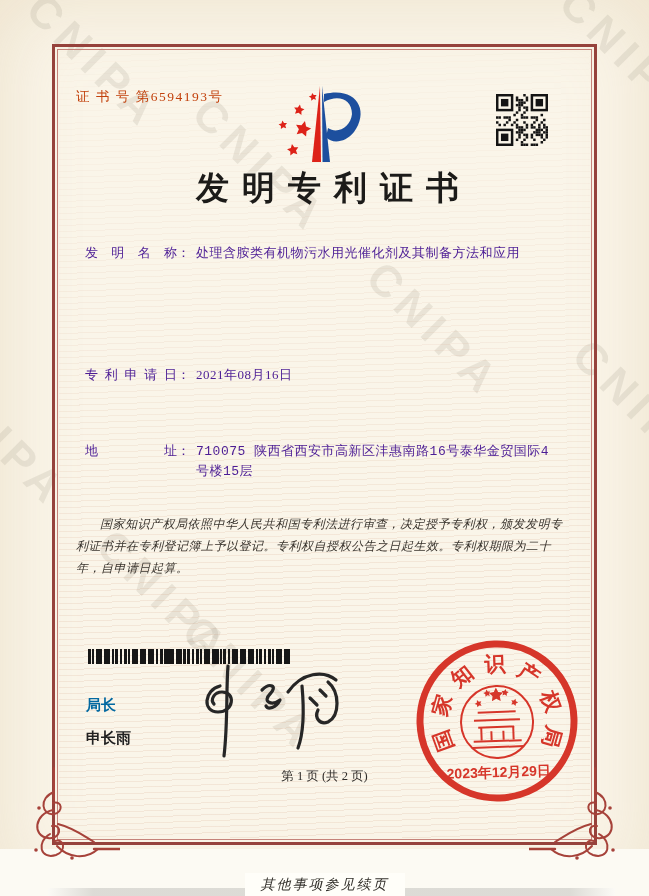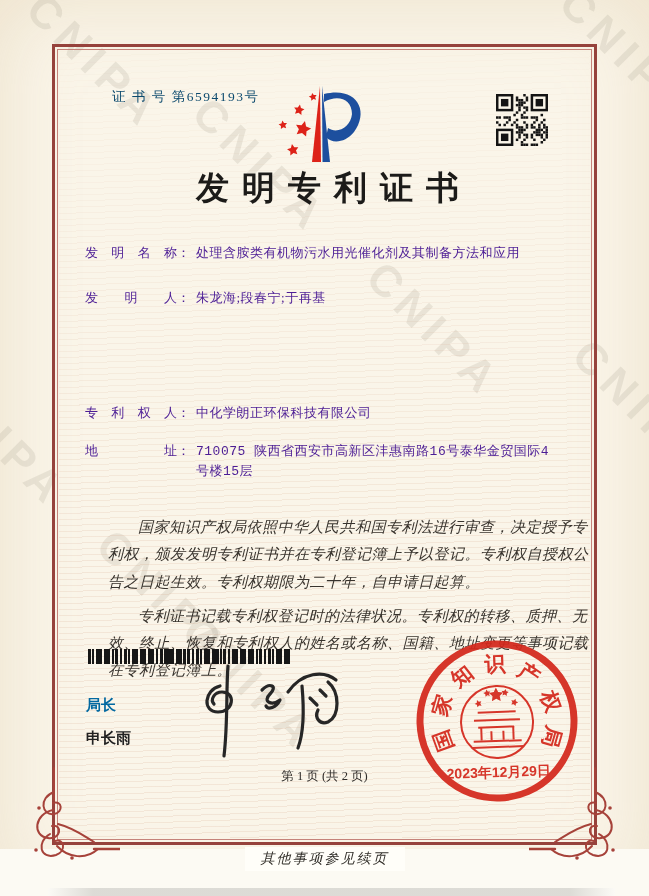--- a/index.html
+++ b/index.html
@@ -34,7 +34,7 @@
   .flourish { position:absolute; z-index:6; }
   .flourish.right { transform:scaleX(-1); }
   
-  .cert-no { position:absolute; left:76px; top:88px; font-size:13.5px; letter-spacing:1.5px; color:#0c4a6e; z-index:5;margin-left:36px; }
+  .cert-no { position:absolute; left:76px; top:88px; font-size:13.5px; letter-spacing:1.5px; color:#c2410c; z-index:5; }
   .logo { position:absolute; left:272px; top:84px; z-index:5; }
   .qr { position:absolute; left:496px; top:94px; z-index:5; }
   .title {

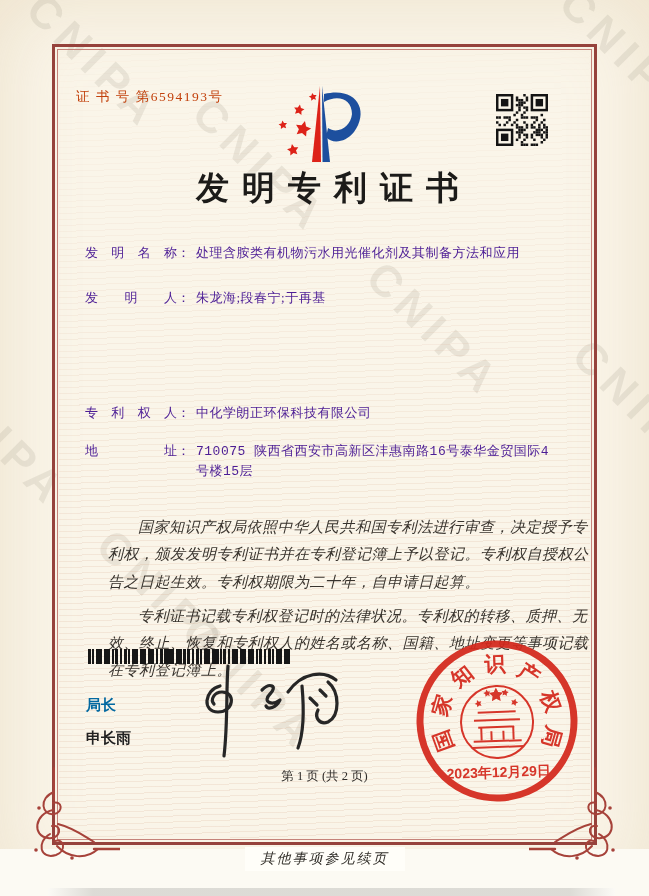--- a/index.html
+++ b/index.html
@@ -273,9 +273,6 @@
   <div class="f-row" style="top:244px">
     <span class="flabel">发明名称</span><span class="colon">：</span><span class="fval">处理含胺类有机物污水用光催化剂及其制备方法和应用</span>
   </div>
-  <div class="f-row" style="top:289px">
-    <span class="flabel">发明人</span><span class="colon">：</span><span class="fval">朱龙海;段春宁;于再基</span>
-  </div>
   <div class="f-row" style="top:404px">
     <span class="flabel">专利权人</span><span class="colon">：</span><span class="fval">中化学朗正环保科技有限公司</span>
   </div>

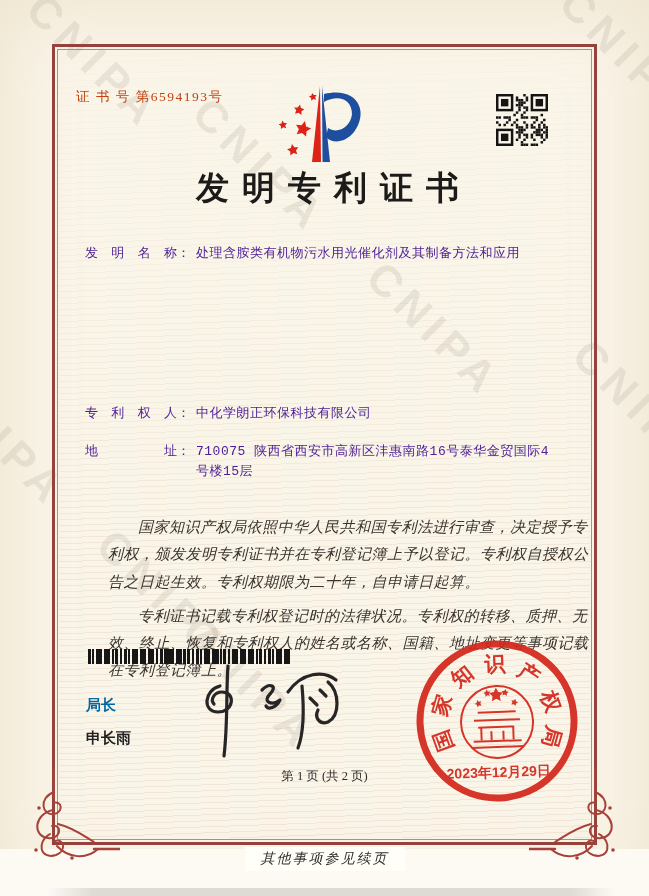--- a/index.html
+++ b/index.html
@@ -273,6 +273,9 @@
   <div class="f-row" style="top:244px">
     <span class="flabel">发明名称</span><span class="colon">：</span><span class="fval">处理含胺类有机物污水用光催化剂及其制备方法和应用</span>
   </div>
+  <div class="f-row" style="top:366px">
+    <span class="flabel">专利申请日</span><span class="colon">：</span><span class="fval">2021年08月16日</span>
+  </div>
   <div class="f-row" style="top:404px">
     <span class="flabel">专利权人</span><span class="colon">：</span><span class="fval">中化学朗正环保科技有限公司</span>
   </div>

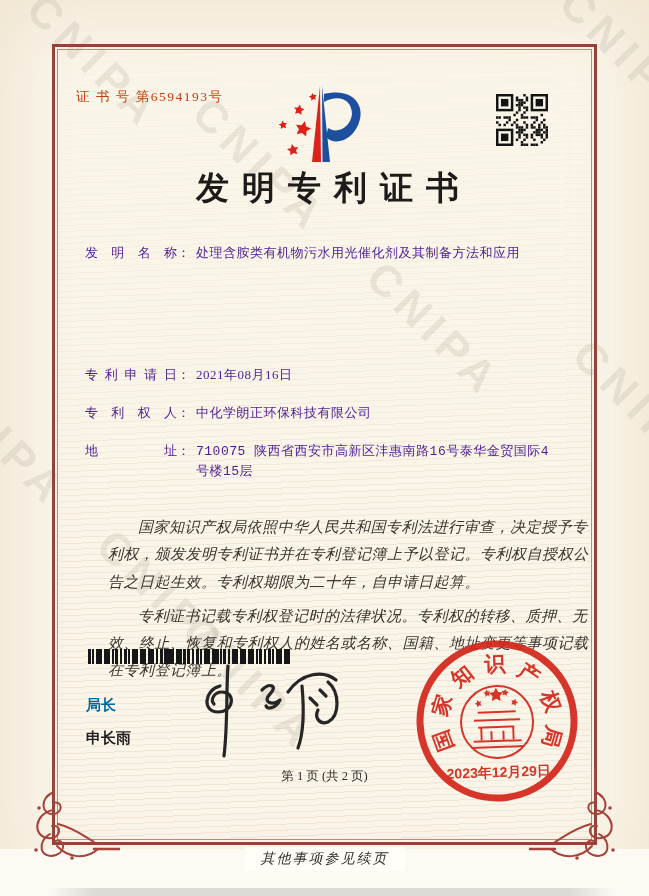--- a/index.html
+++ b/index.html
@@ -276,9 +276,6 @@
   <div class="f-row" style="top:366px">
     <span class="flabel">专利申请日</span><span class="colon">：</span><span class="fval">2021年08月16日</span>
   </div>
-  <div class="f-row" style="top:404px">
-    <span class="flabel">专利权人</span><span class="colon">：</span><span class="fval">中化学朗正环保科技有限公司</span>
-  </div>
   <div class="f-row" style="top:442px">
     <span class="flabel">地址</span><span class="colon">：</span><span class="fval wrap">710075 陕西省西安市高新区沣惠南路16号泰华金贸国际4号楼15层</span>
   </div>

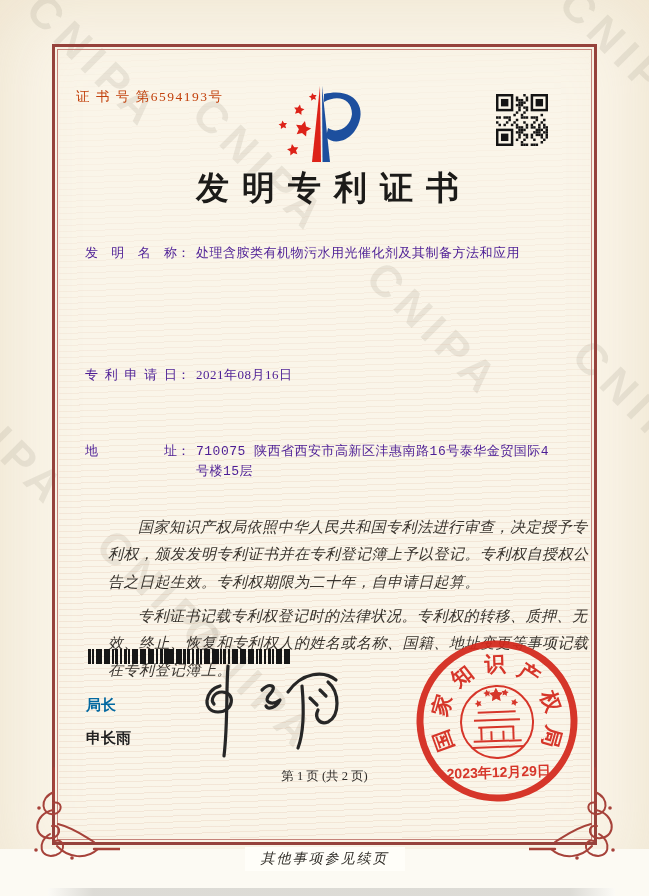--- a/index.html
+++ b/index.html
@@ -52,7 +52,7 @@
   
   .legal {
     position:absolute; left:76px; top:514px; width:494px; z-index:5;
-    font-style:italic; font-size:15px; line-height:1.82; letter-spacing:.5px; color:#38332d;margin-left:32px;
+    font-style:italic; font-size:12px; line-height:1.82; letter-spacing:.5px; color:#38332d;
   }
   .legal p { text-indent:2em; margin-bottom:7px; }
   

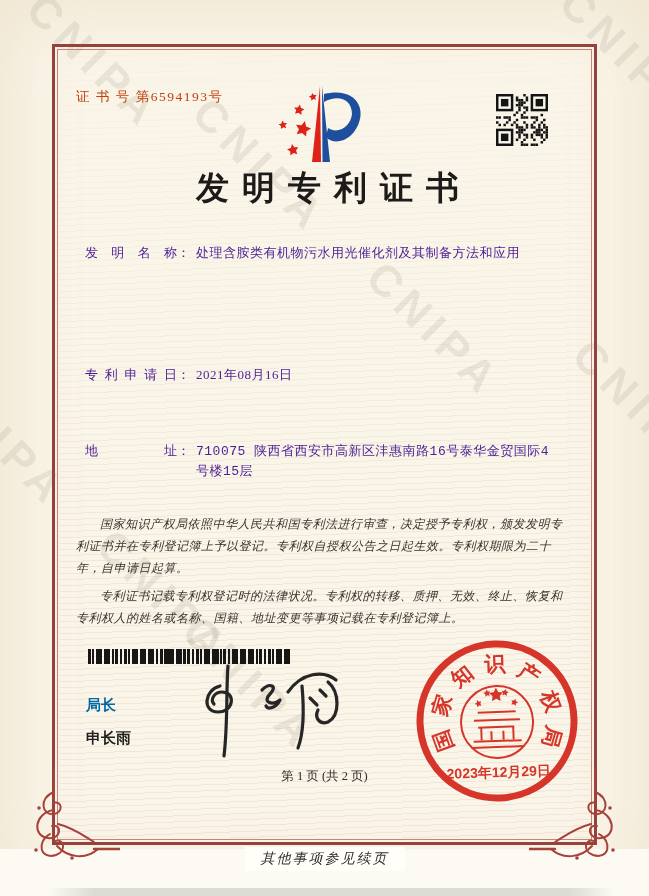--- a/index.html
+++ b/index.html
@@ -282,7 +282,6 @@
 
   <div class="legal">
     <p>国家知识产权局依照中华人民共和国专利法进行审查，决定授予专利权，颁发发明专利证书并在专利登记簿上予以登记。专利权自授权公告之日起生效。专利权期限为二十年，自申请日起算。</p>
-    <p>专利证书记载专利权登记时的法律状况。专利权的转移、质押、无效、终止、恢复和专利权人的姓名或名称、国籍、地址变更等事项记载在专利登记簿上。</p>
   </div>
 
   <div class="barcode"></div>

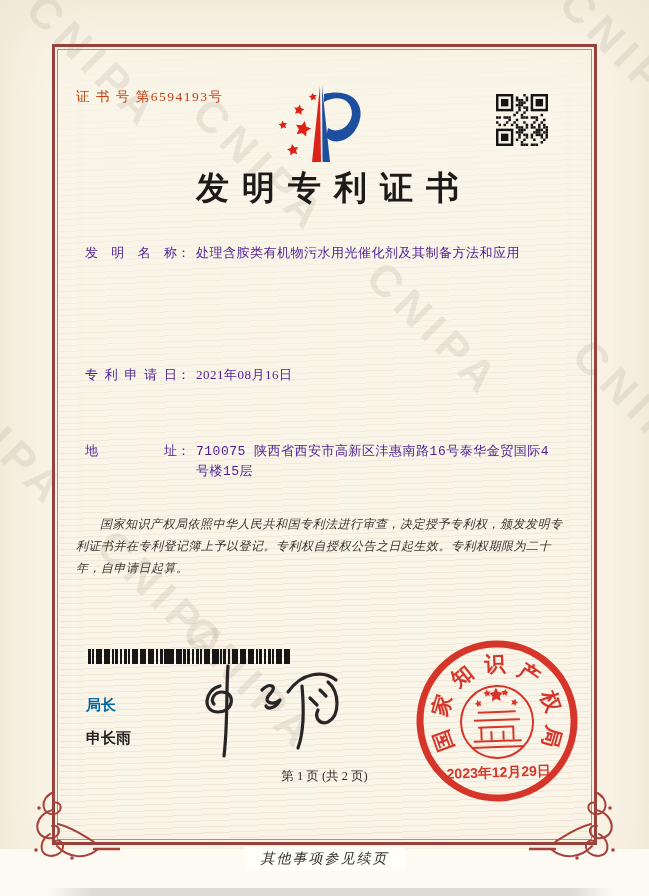--- a/index.html
+++ b/index.html
@@ -72,7 +72,7 @@
   .page-info { position:absolute; left:0; right:0; top:768px; text-align:center; font-size:12.5px; color:#2e2b28; z-index:5; }
   .bottom-strip { position:absolute; left:0; top:849px; width:649px; height:47px; background:#fcfaf3; z-index:3; }
   .cont-note {
-    position:absolute; left:0; right:0; top:847px; text-align:center; z-index:5;
+    position:absolute; left:0; right:0; top:873px; text-align:center; z-index:5;
   }
   .cont-note span {
     display:inline-block; background:#fffef9; padding:3px 16px;

